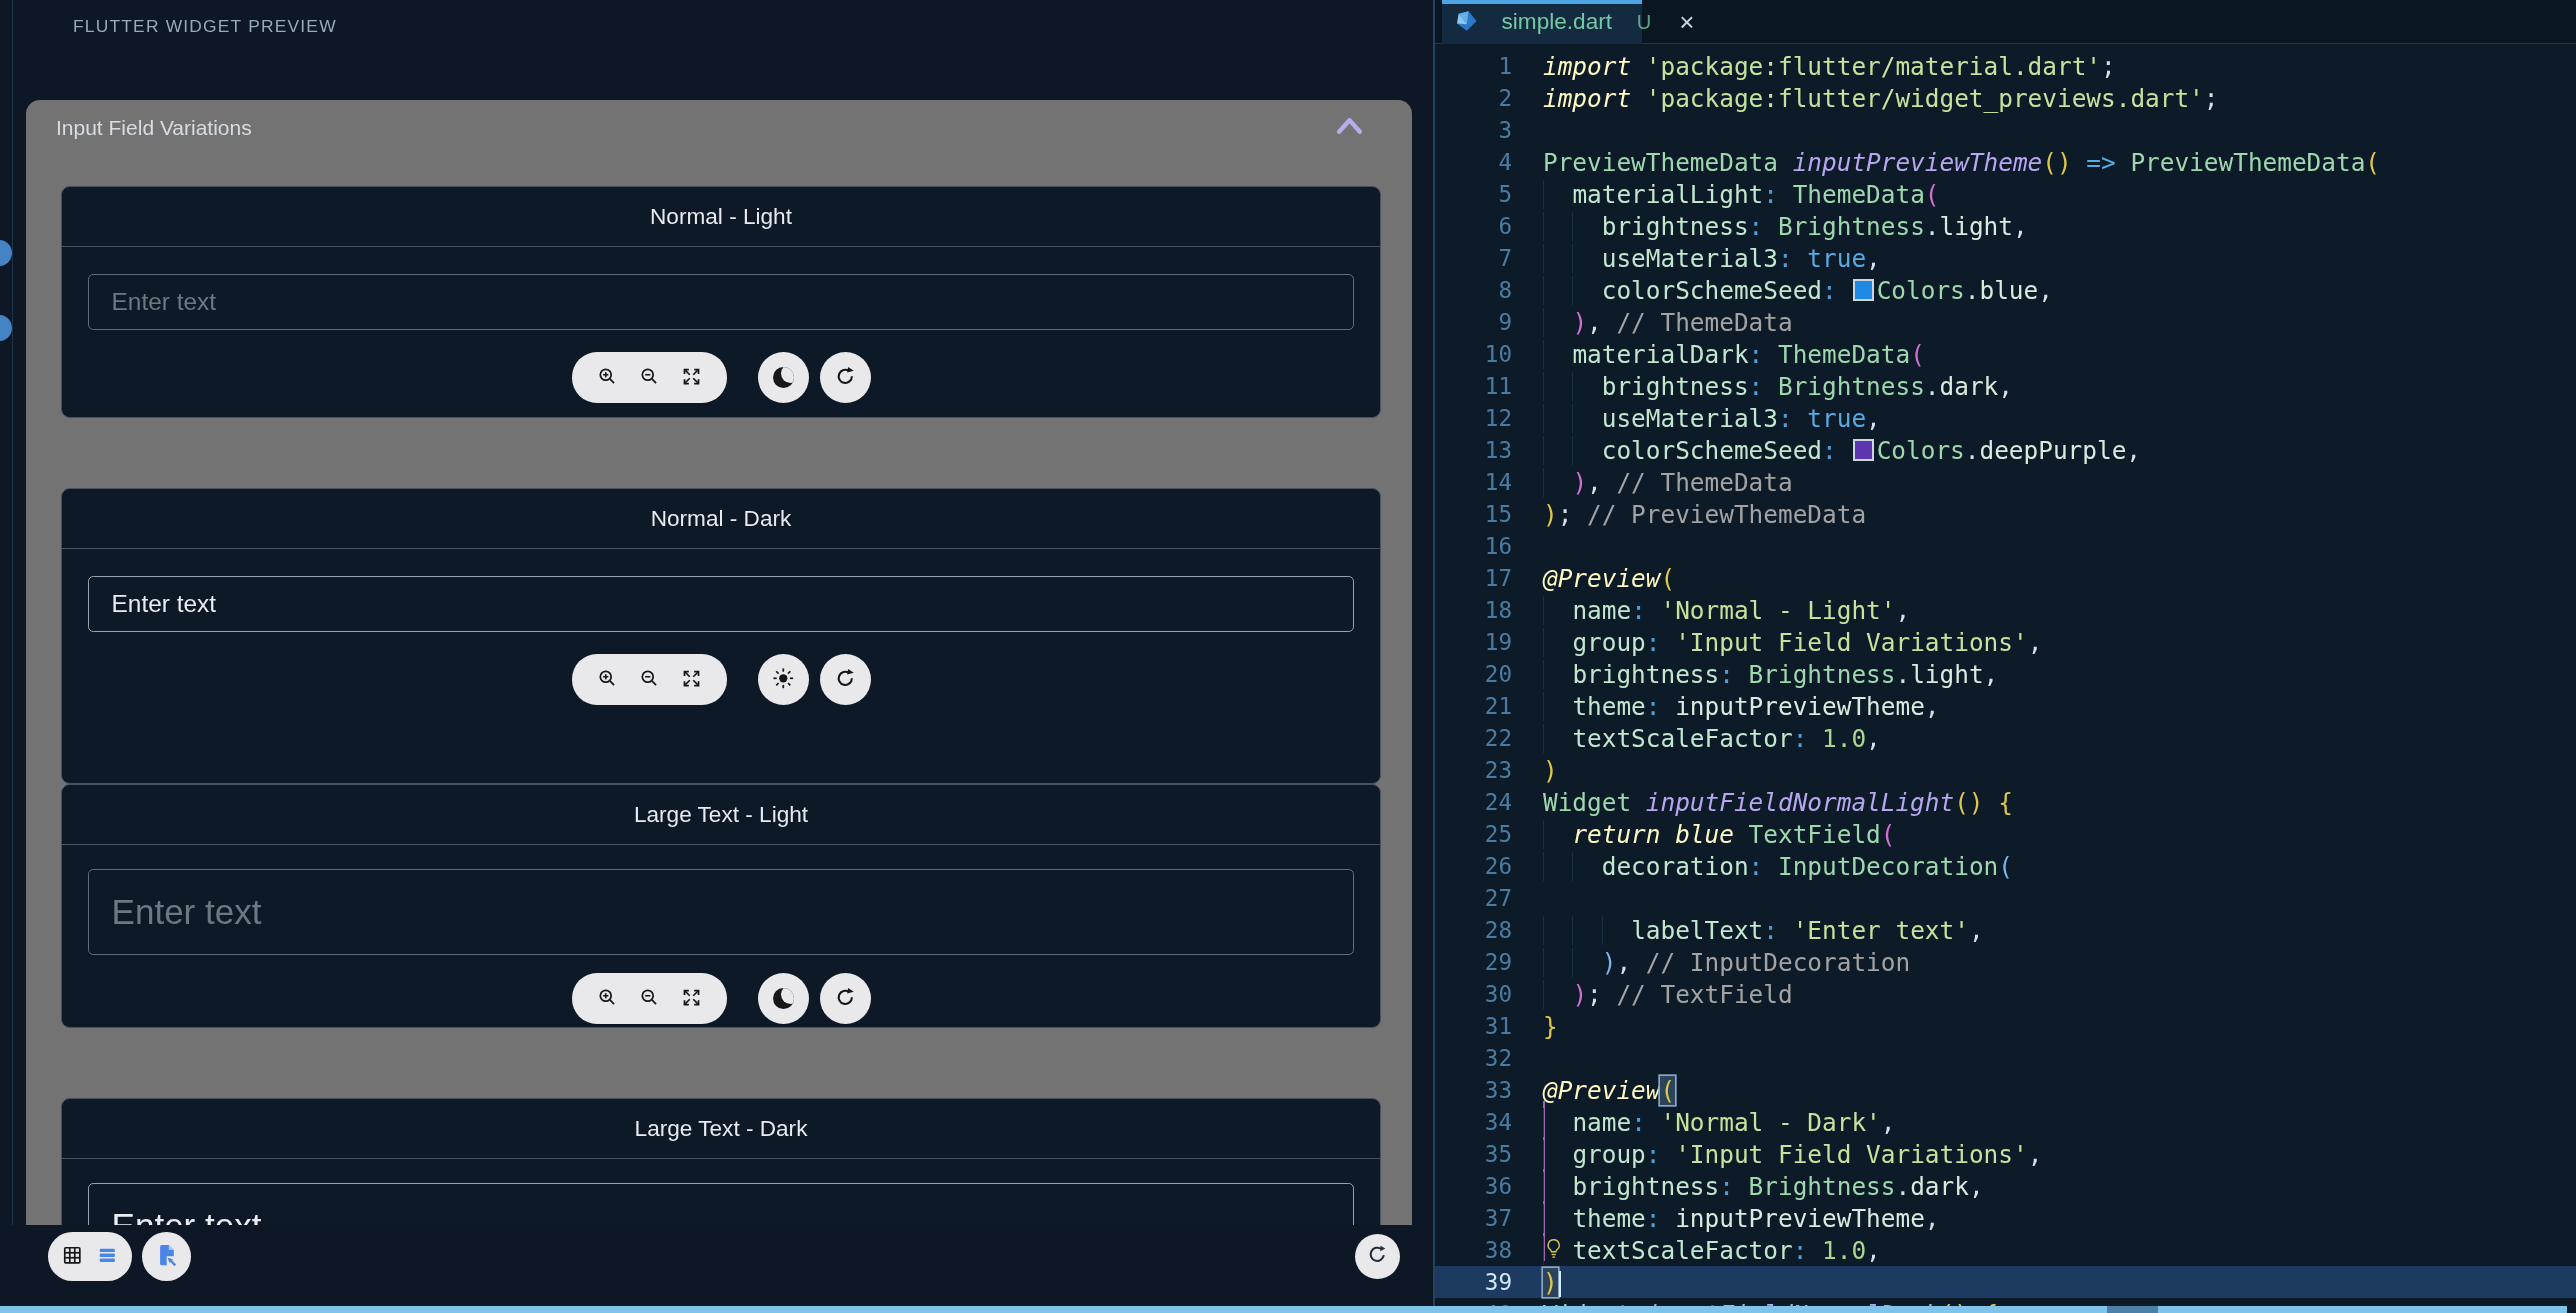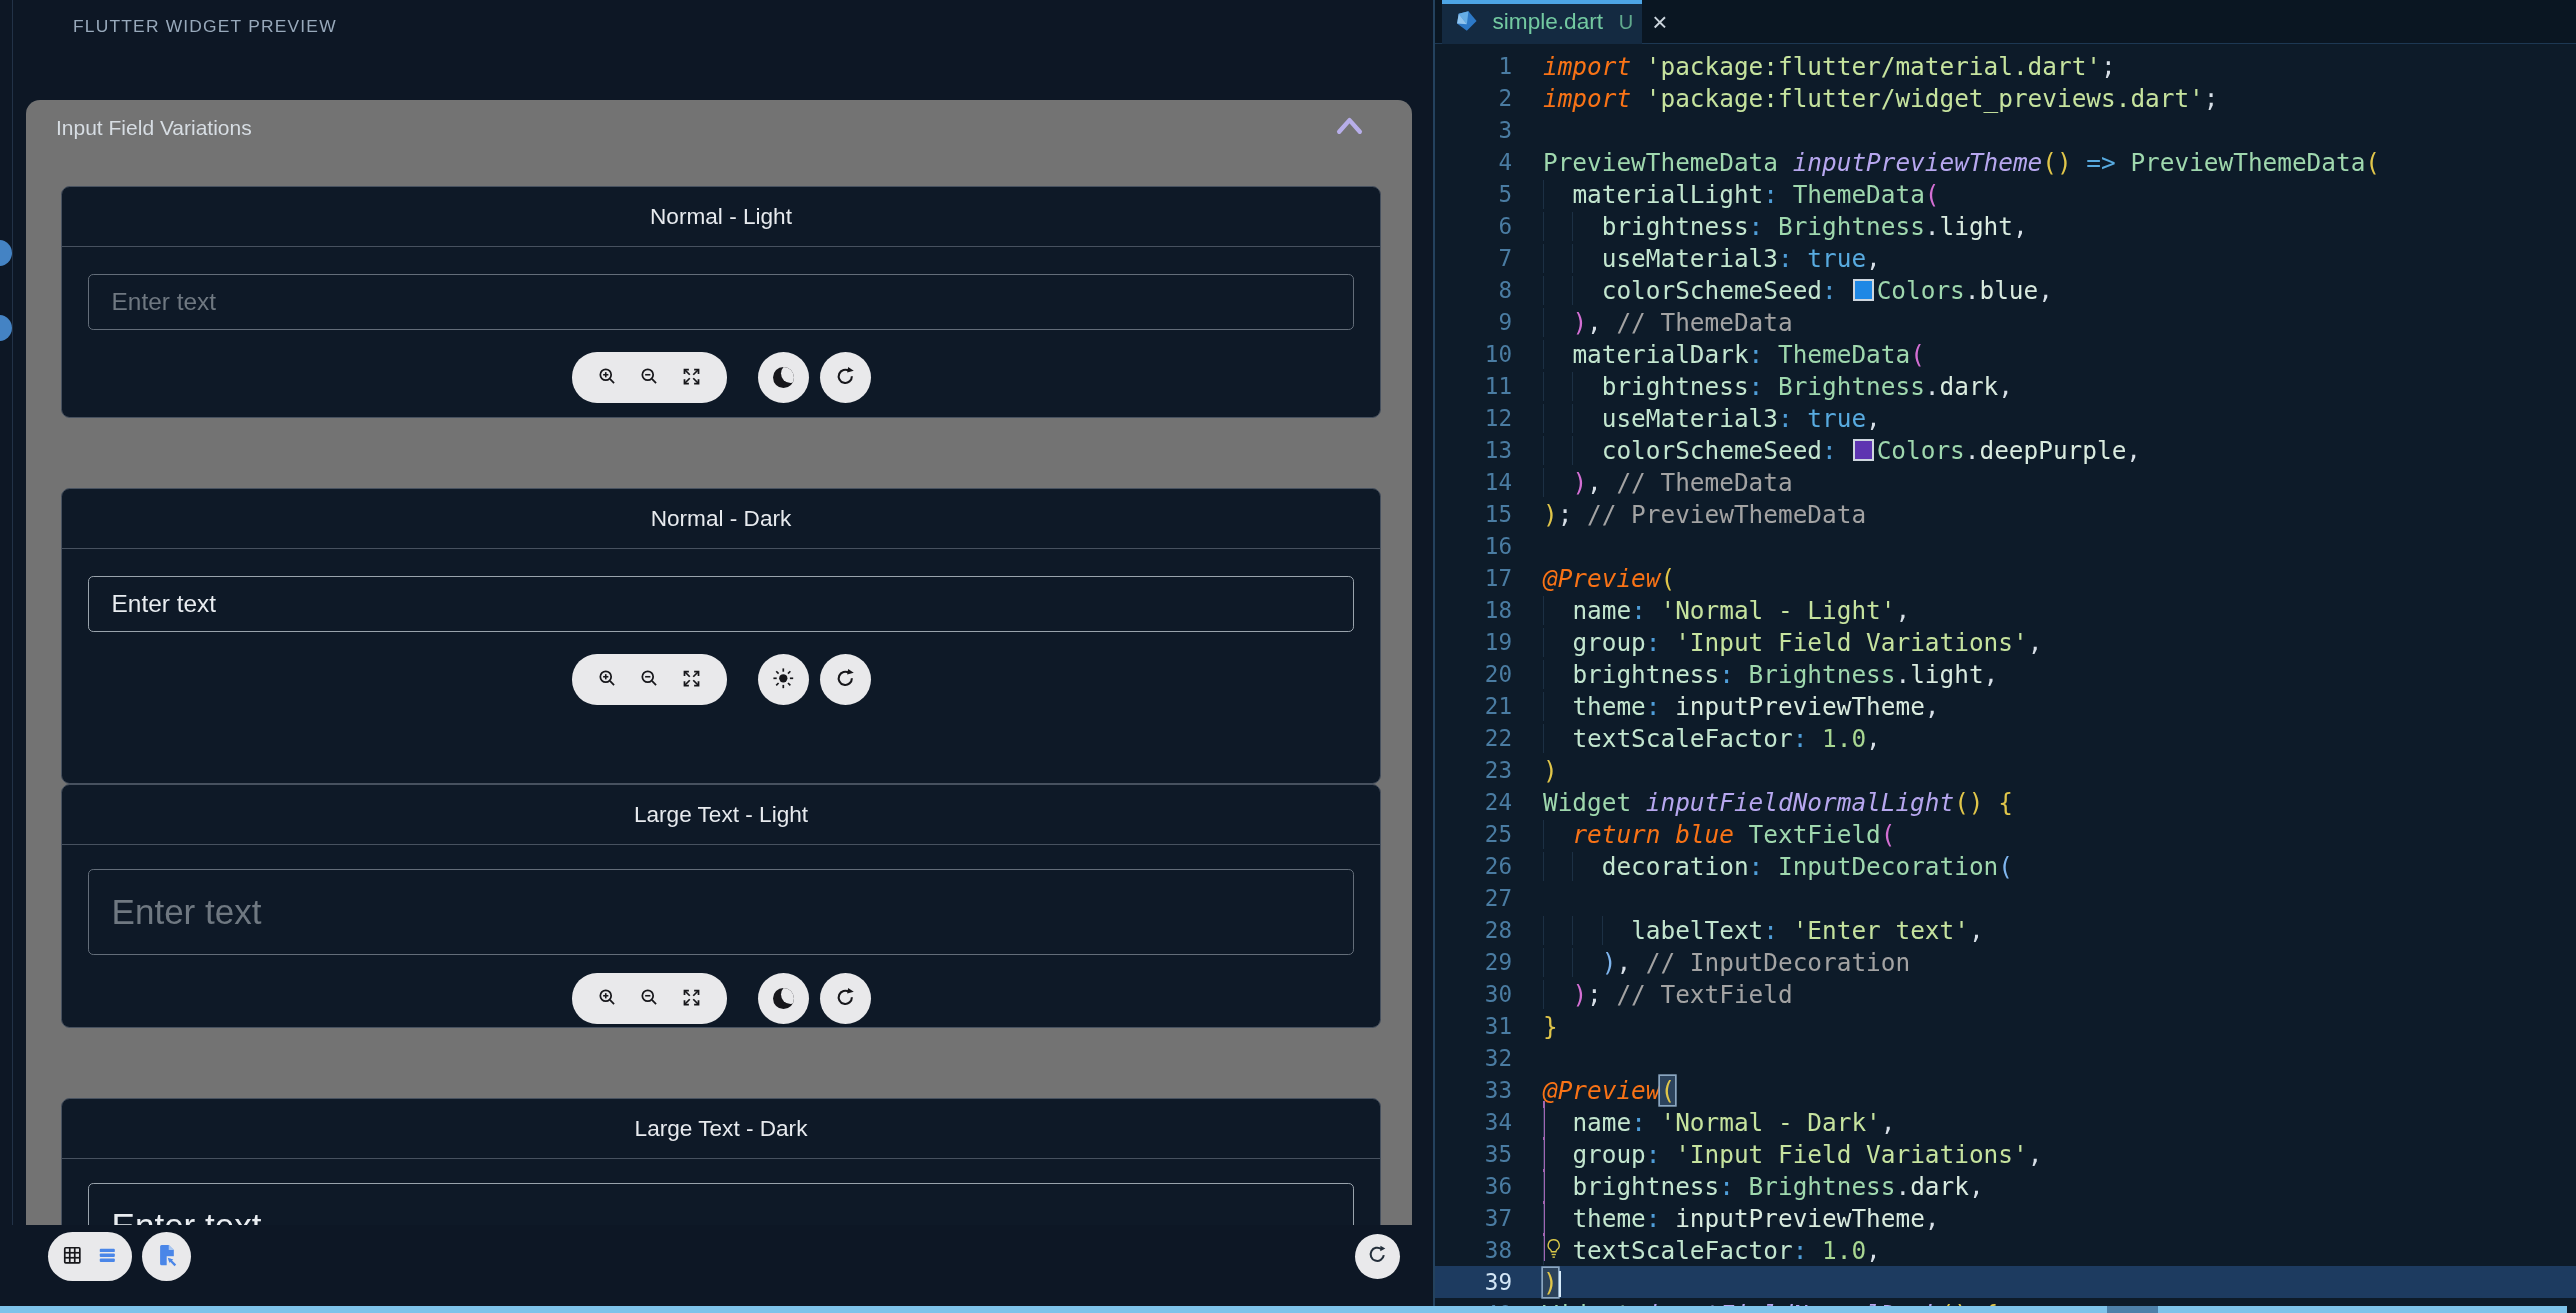--- a/index.html
+++ b/index.html
@@ -67,7 +67,7 @@
   .tabbar{position:absolute;left:0;top:0;width:100%;height:44px;background:#0a1622;
           border-bottom:1.7px solid #1d3853;box-sizing:border-box;}
   .tab{position:absolute;left:7px;top:0;width:200px;height:44px;background:#142a41;
-       display:flex;align-items:center;padding:0 10.5px;box-sizing:border-box;gap:14px;
+       display:flex;align-items:center;padding:0 10.5px;box-sizing:border-box;gap:23px;
        cursor:pointer;}
   .tab-accent{position:absolute;left:0;top:0;width:100%;height:3.5px;background:#4da5e6;}
   .tab-name{font-size:22.6px;color:#73c9a1;}

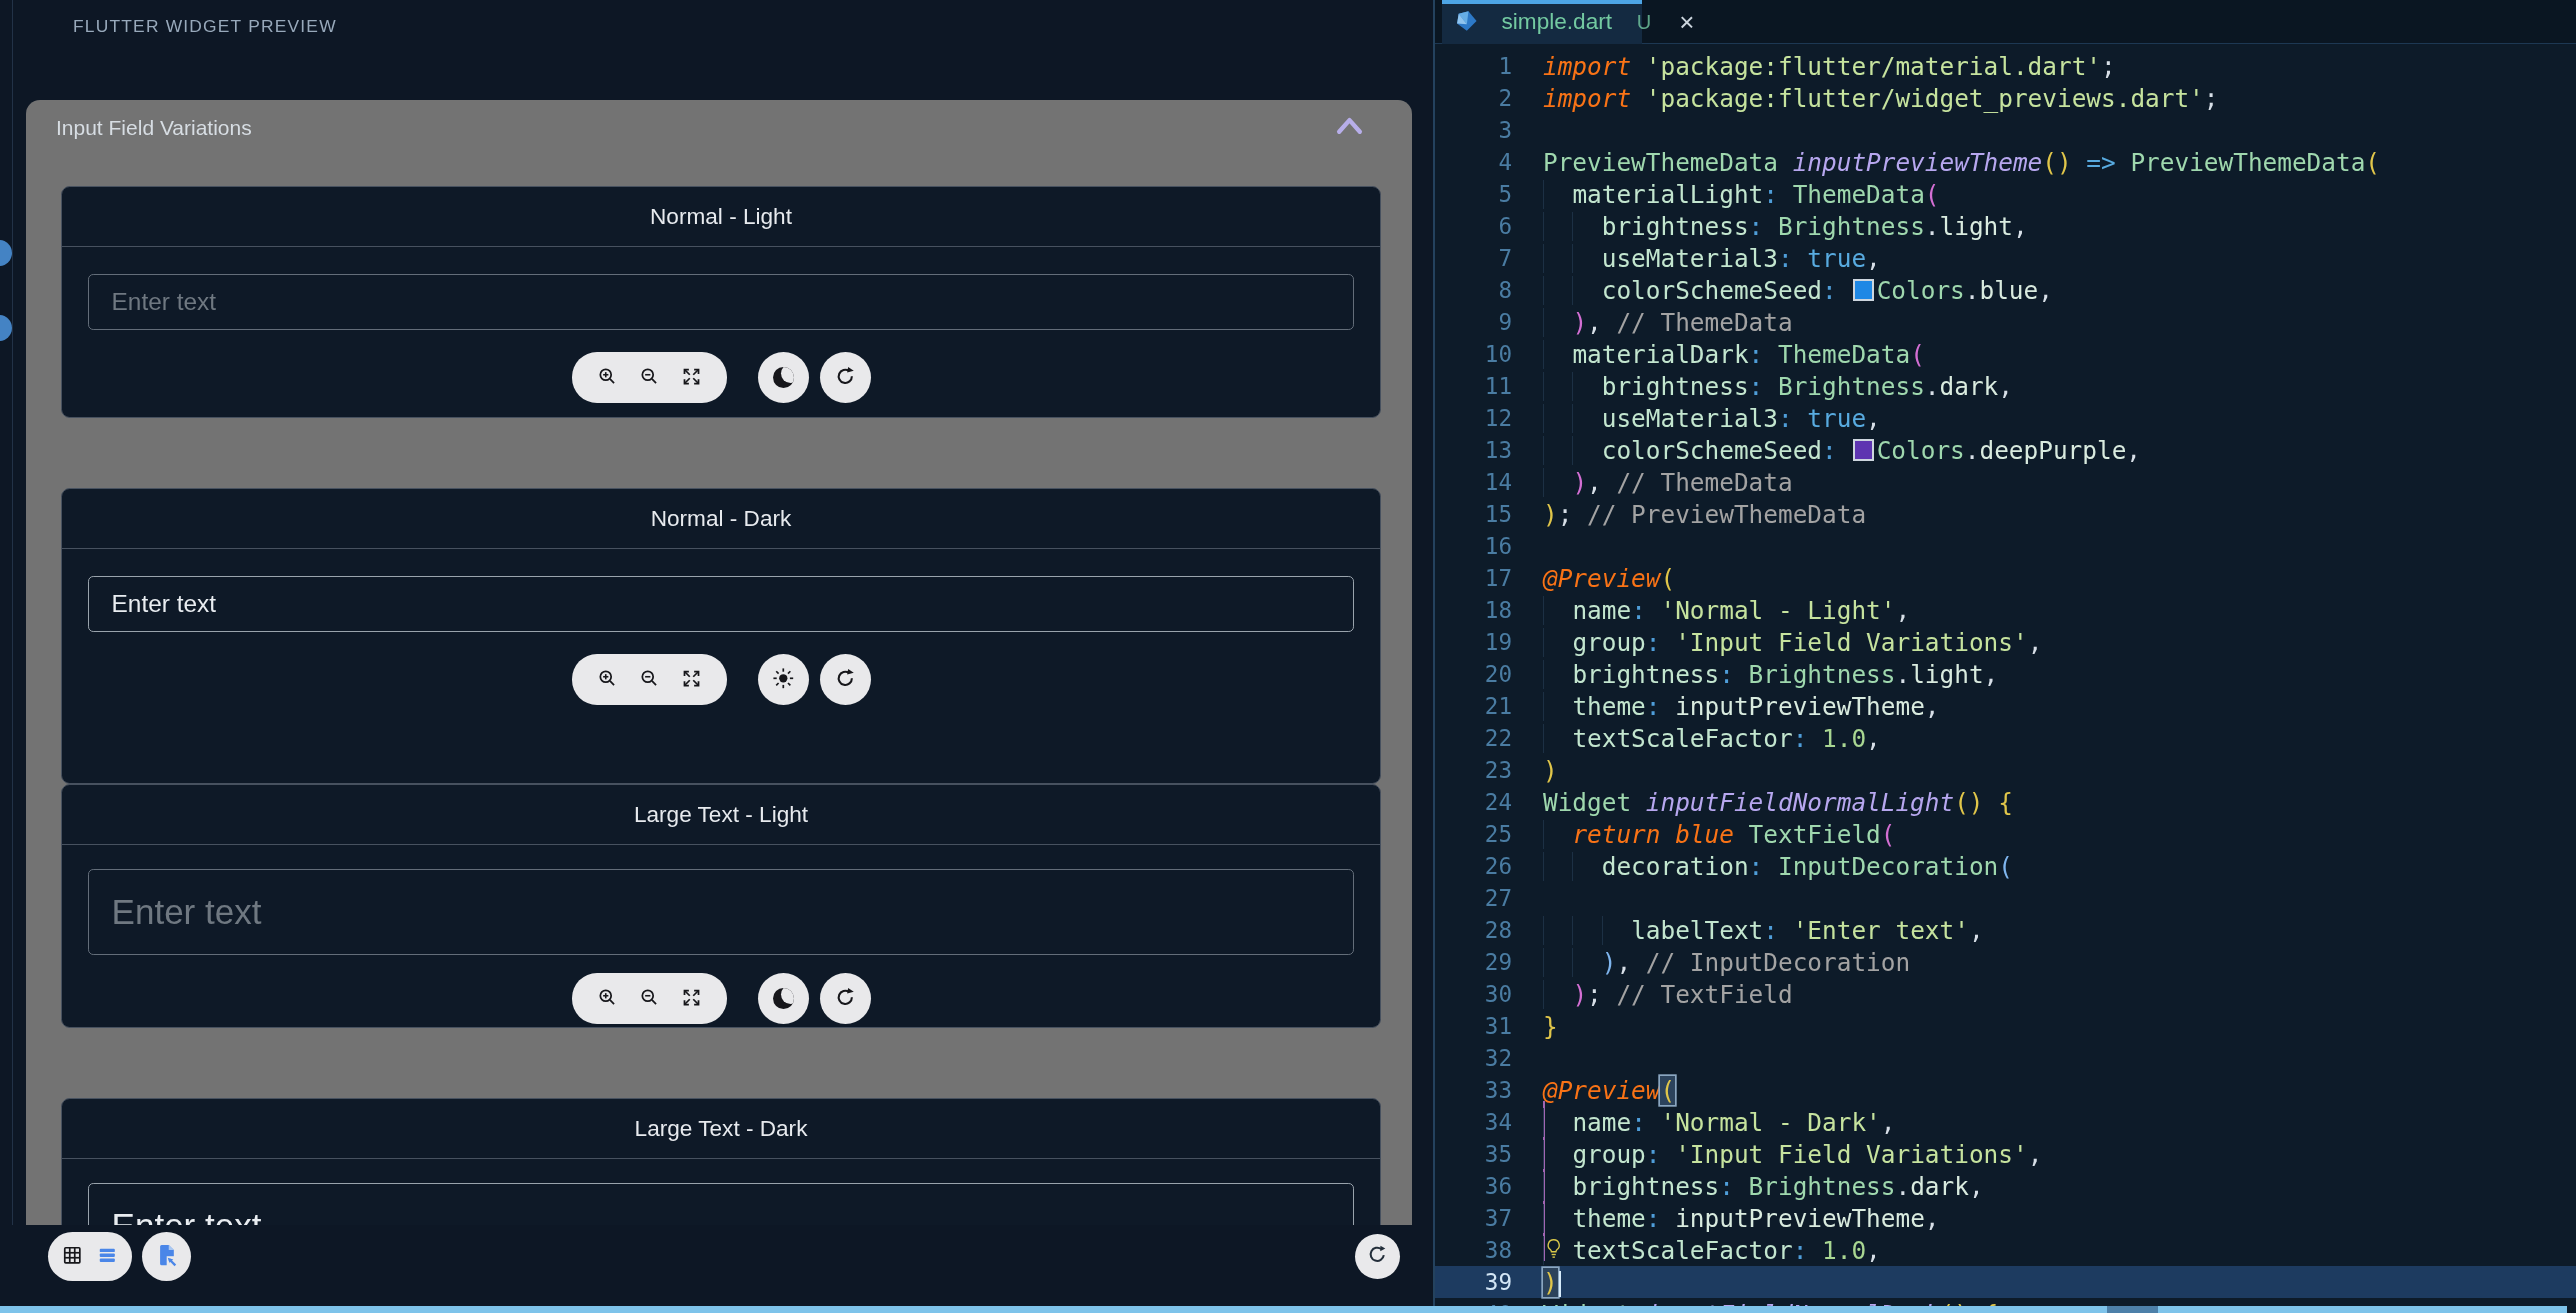--- a/index.html
+++ b/index.html
@@ -82,7 +82,7 @@
       font-family:"DejaVu Sans Mono",monospace;font-size:22.6px;color:#4a7ca2;flex:none;}
   .cl.cur .ln{color:#d3e6f5;}
   .ct{white-space:pre;font-family:"DejaVu Sans Mono",monospace;font-size:24.4px;color:#d7dfe7;}
-  .kw{color:#f97316;font-style:italic;}
+  .kw{color:#fef9c3;font-style:italic;}
   .kwp{color:#58abe0;}
   .str{color:#c6e39e;}
   .typ{color:#9fd8ae;}

